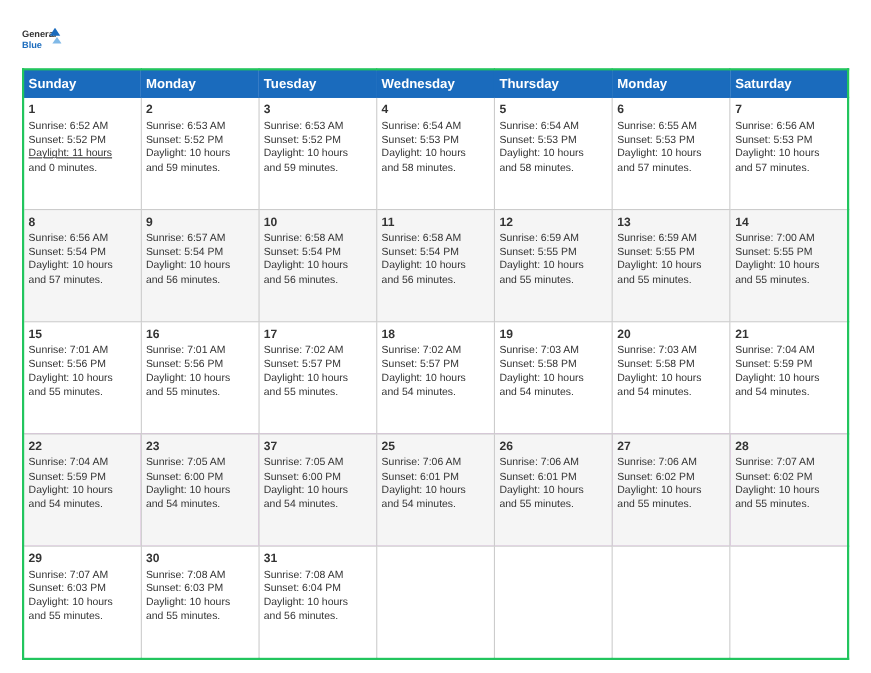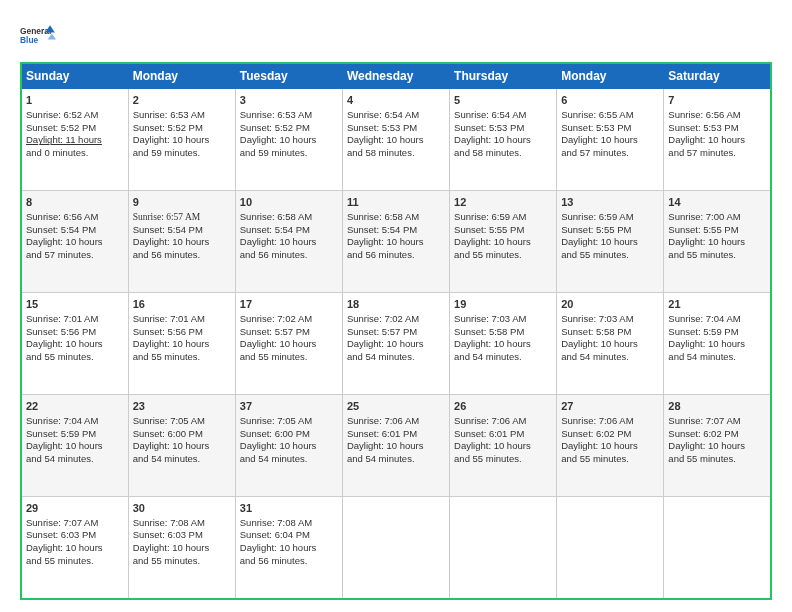--- a/index.html
+++ b/index.html
@@ -176,7 +176,7 @@
           </td>
           <td>
             <span class="day-num">9</span>
-            <span style="display: block; font-family: Liberation Serif, serif;">Sunrise: 6:57 AM</span>
+            <span style="display: block;">Sunrise: 6:57 AM</span>
             <span style="display: block;">Sunset: 5:54 PM</span>
             <span style="display: block;">Daylight: 10 hours</span>
             <span style="display: block;">and 56 minutes.</span>

